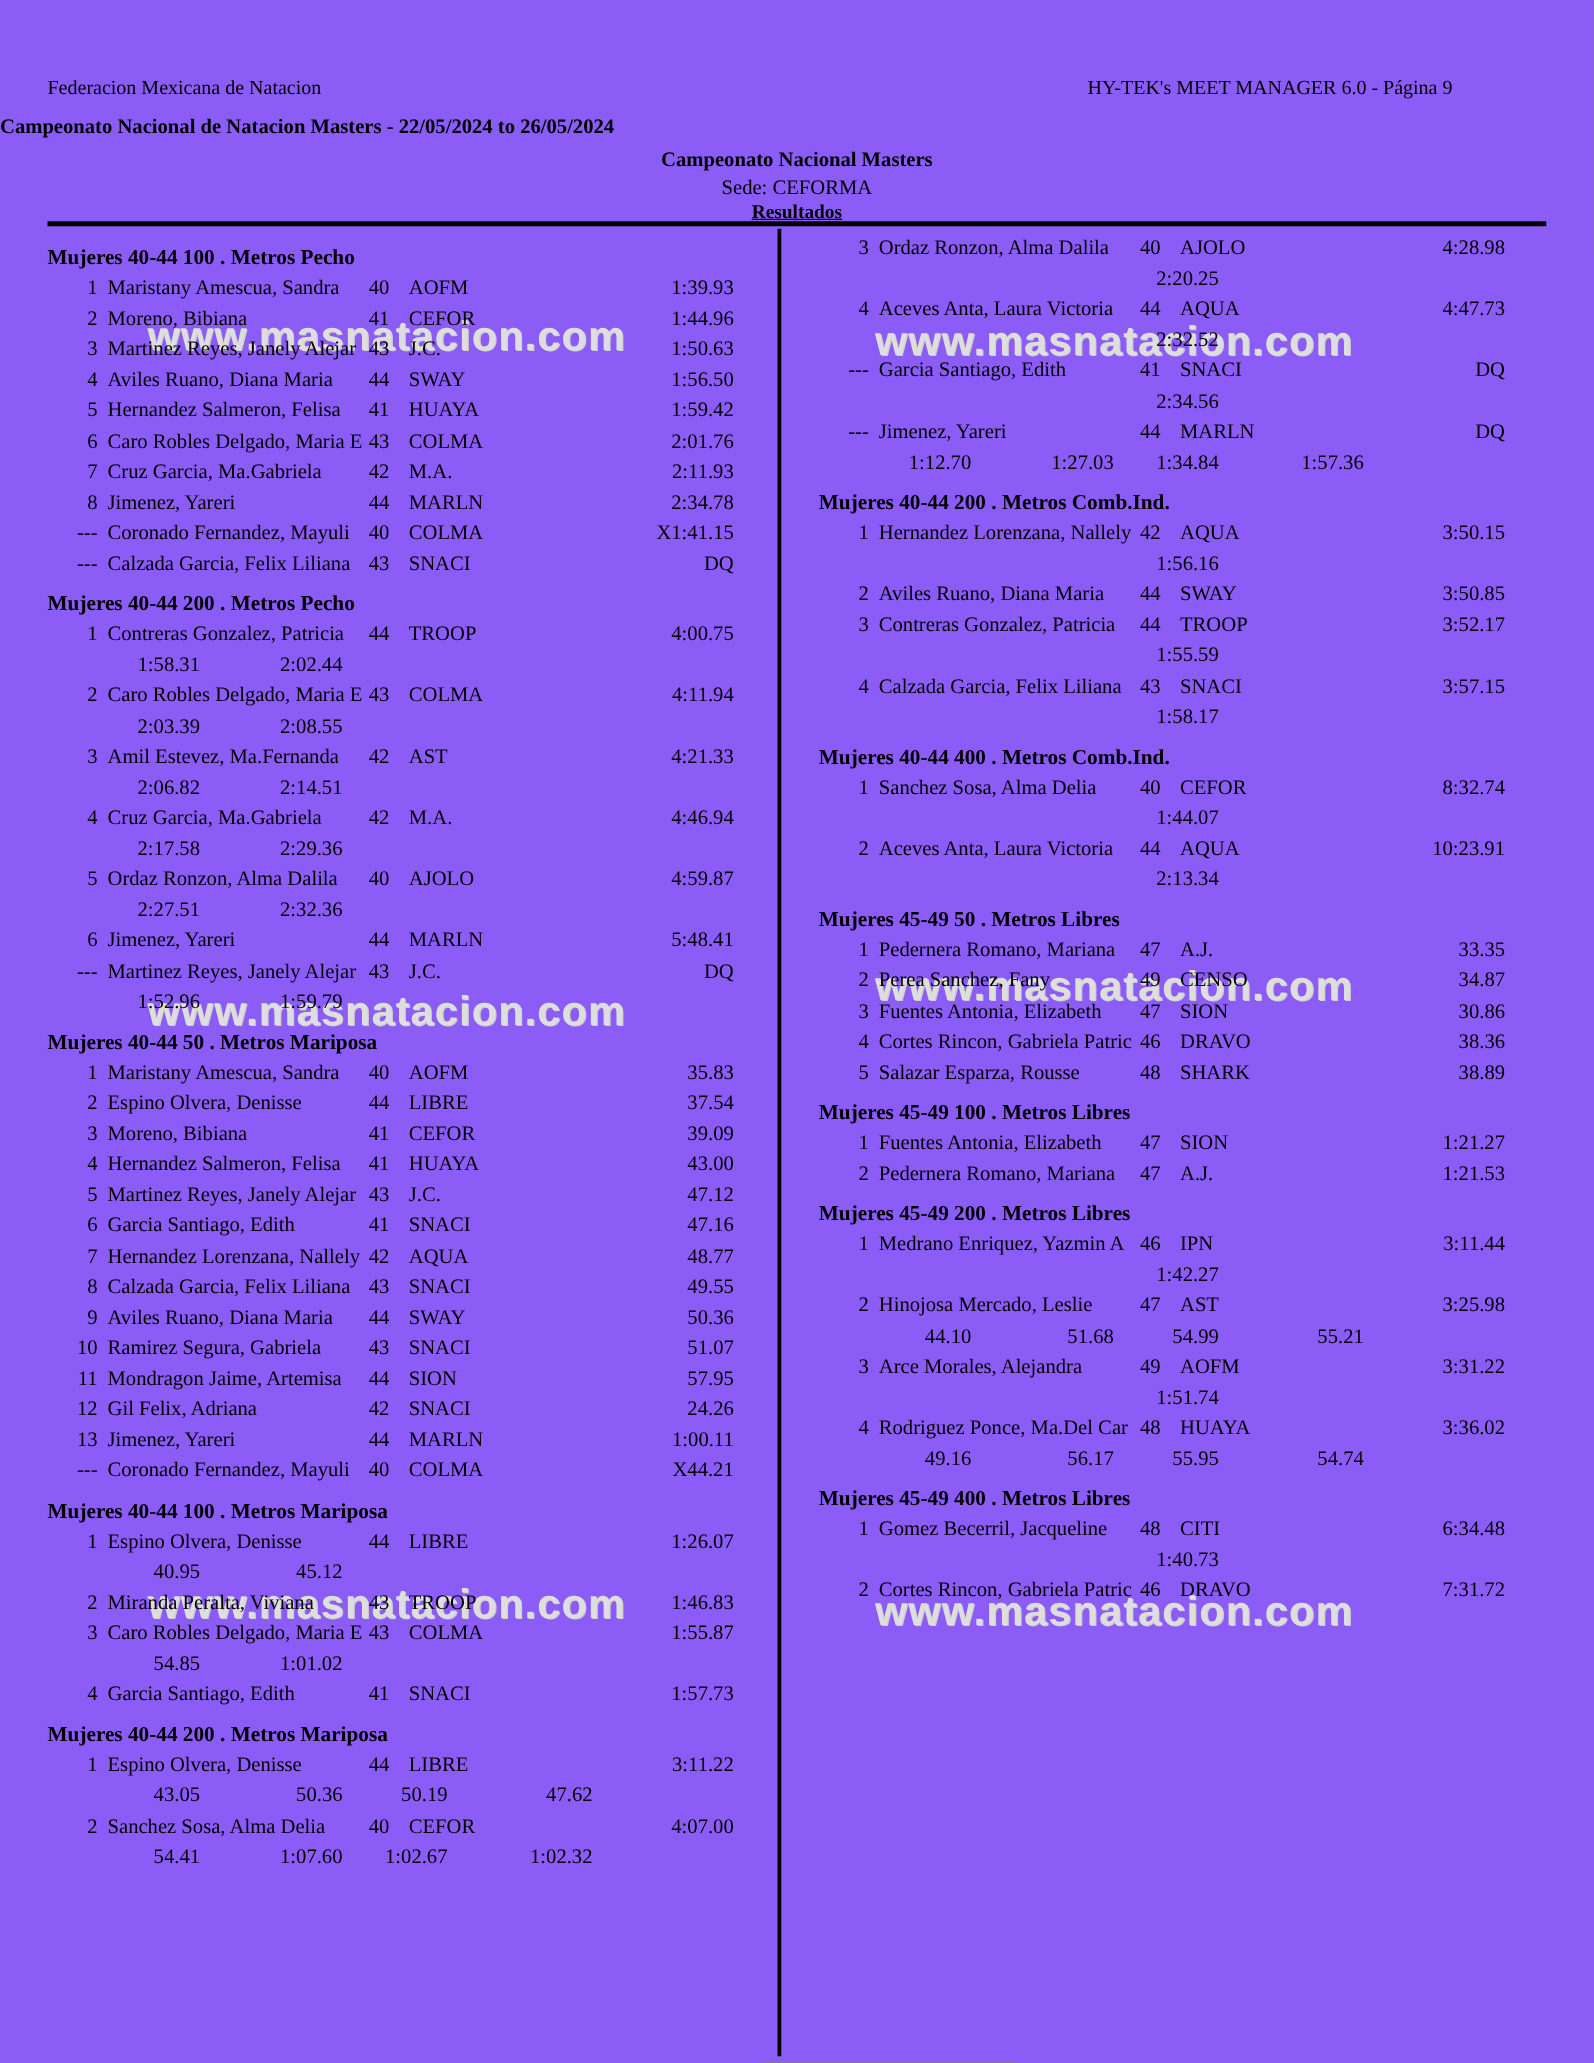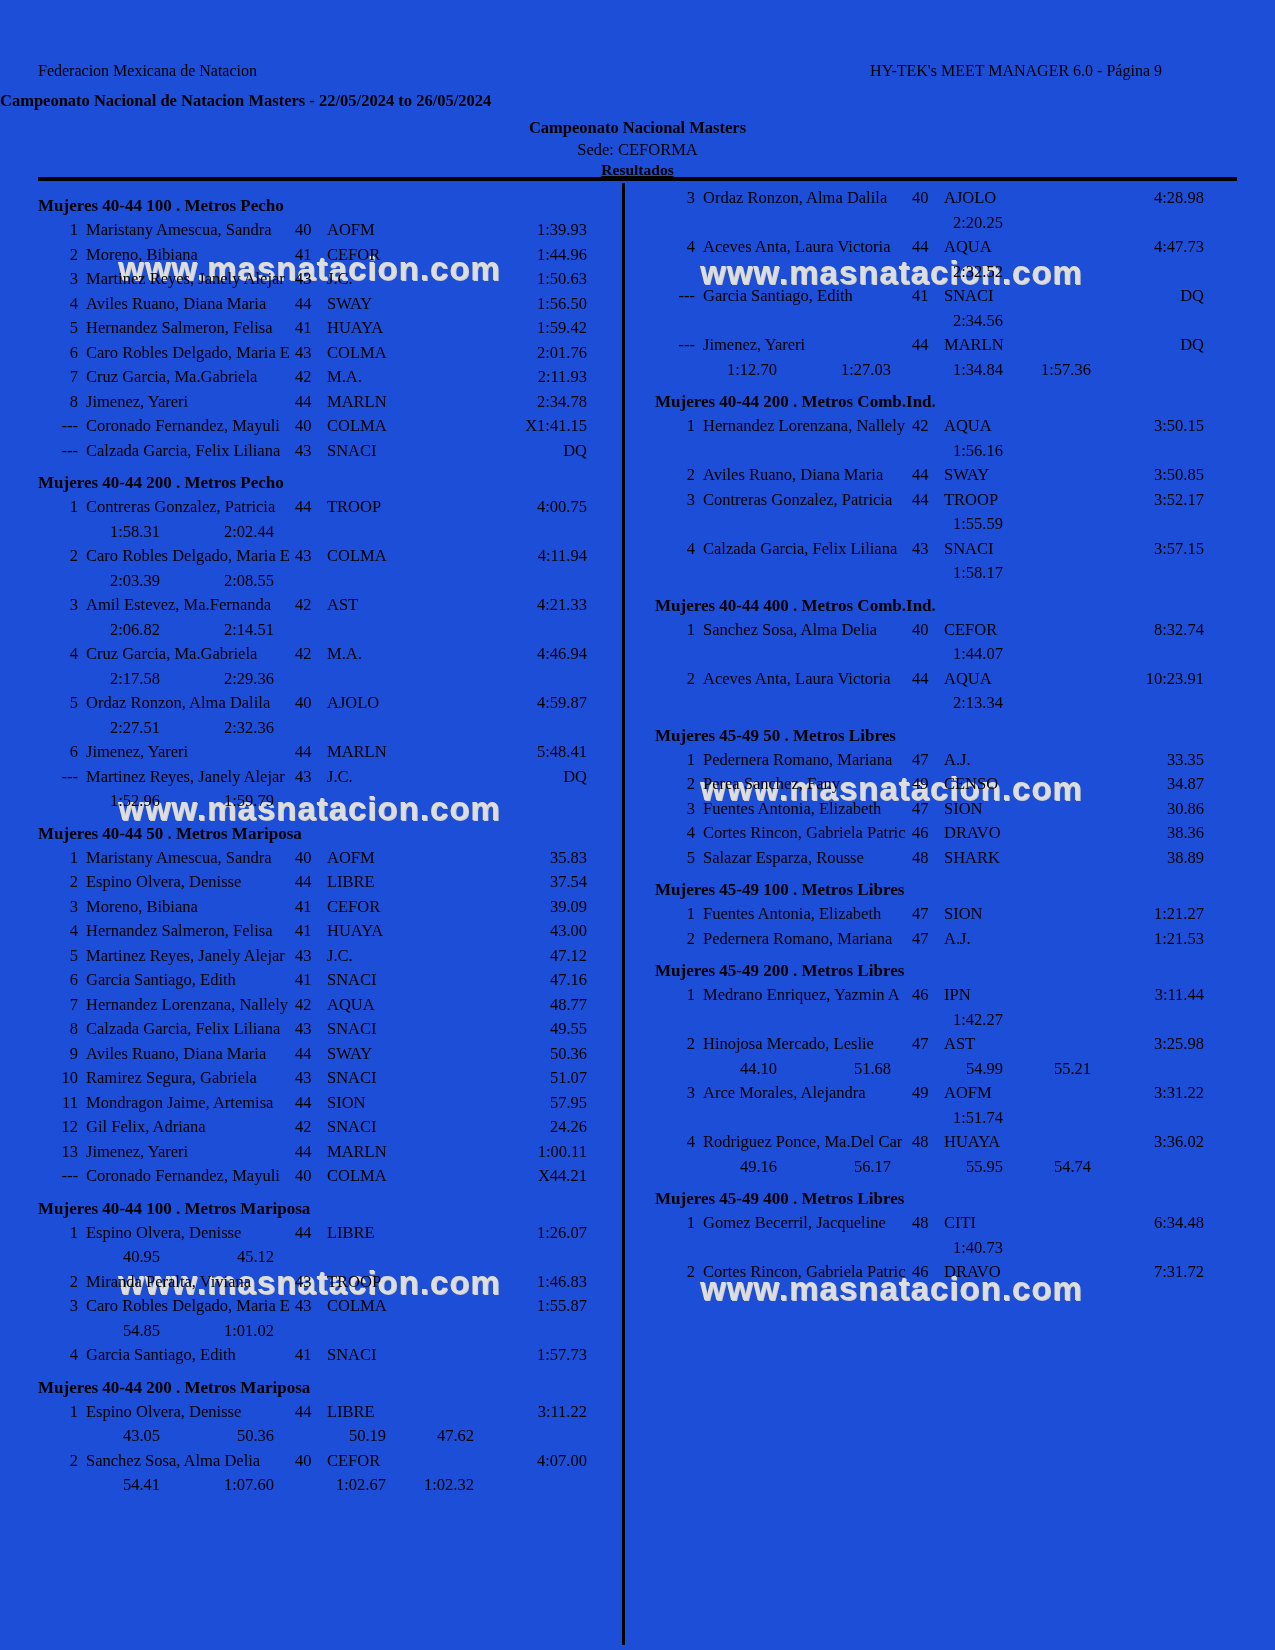--- a/index.html
+++ b/index.html
@@ -6,7 +6,7 @@
   #page{
     position:relative;
     width:1275px;height:1650px;
-    background:#1d4ed8;
+    background:#8b5cf6;
     font-family:"Liberation Serif","DejaVu Serif",serif;
     color:#000;
     overflow:hidden;

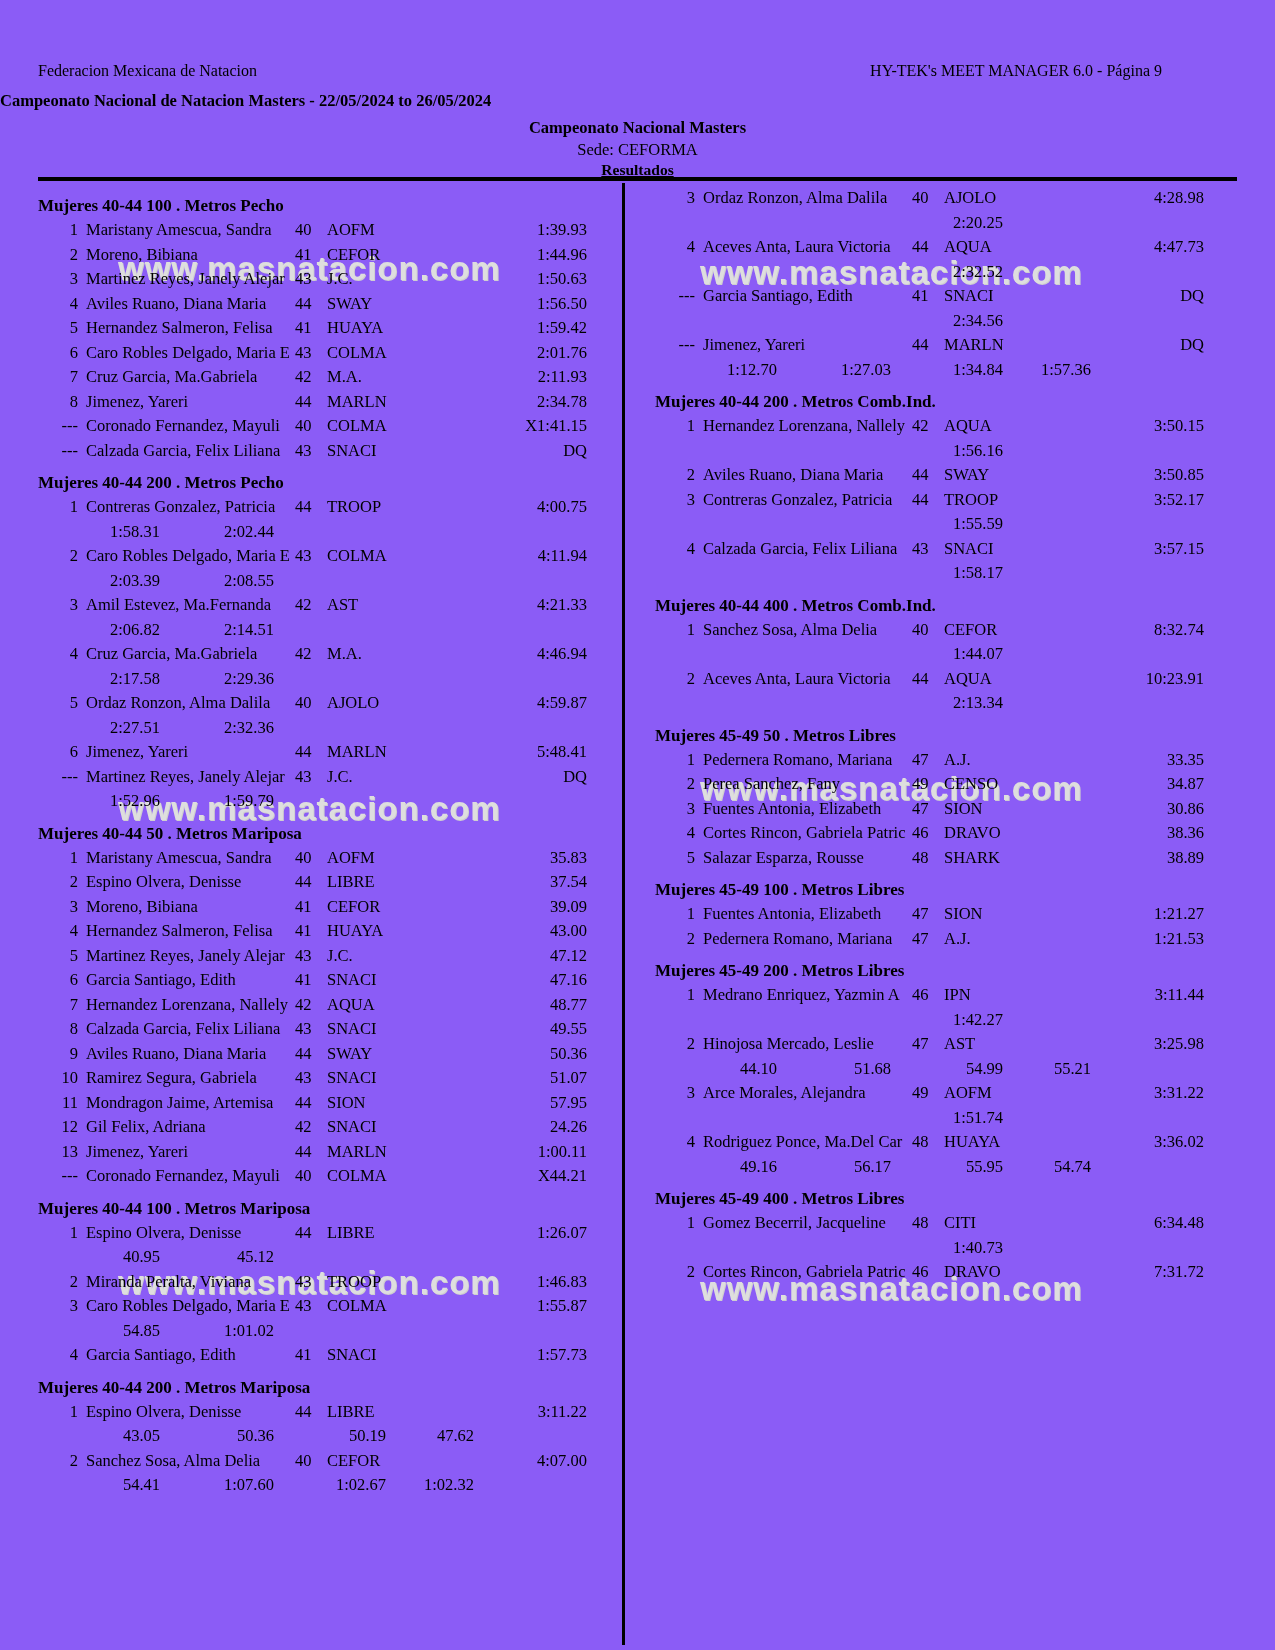--- a/index.html
+++ b/index.html
@@ -36,7 +36,7 @@
   .split{position:absolute;top:0;width:72px;text-align:right;white-space:nowrap;}
   .split.s0{left:50px;}
   .split.s1{left:164px;}
-  .split.s2{left:276px;}
+  .split.s2{left:248px;}
   .split.s3{left:364px;}
 
   .wm{

